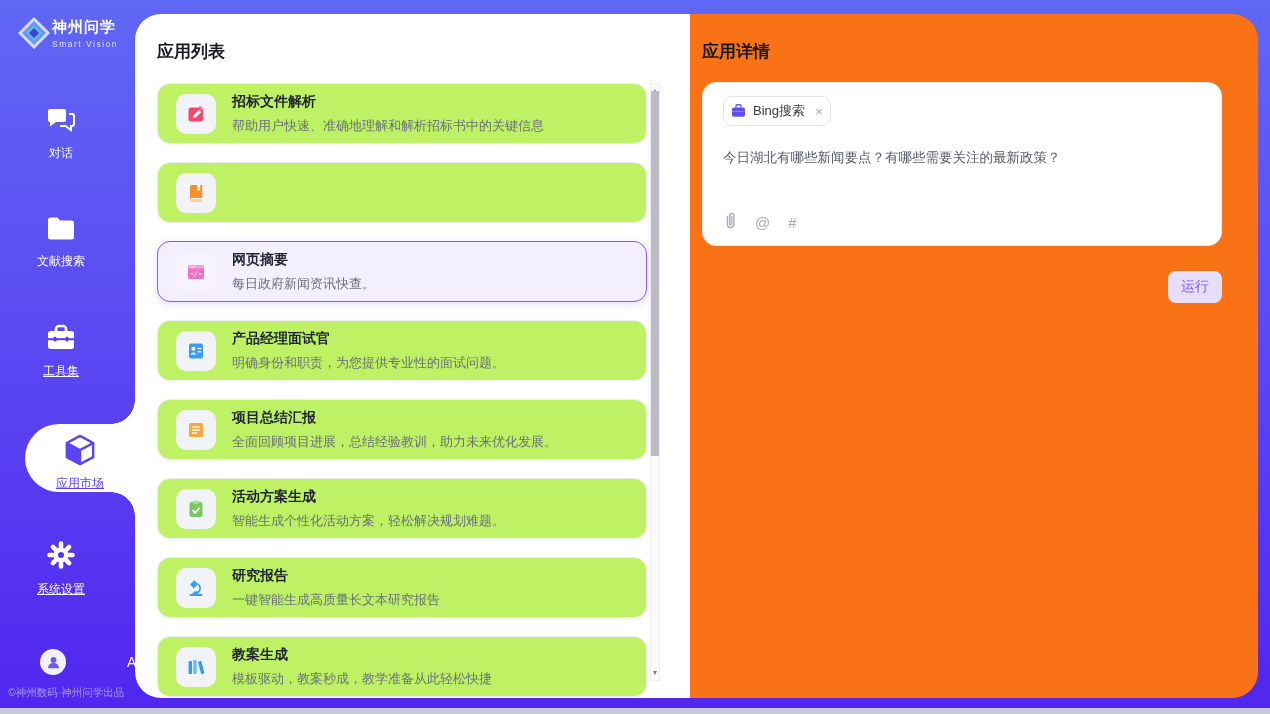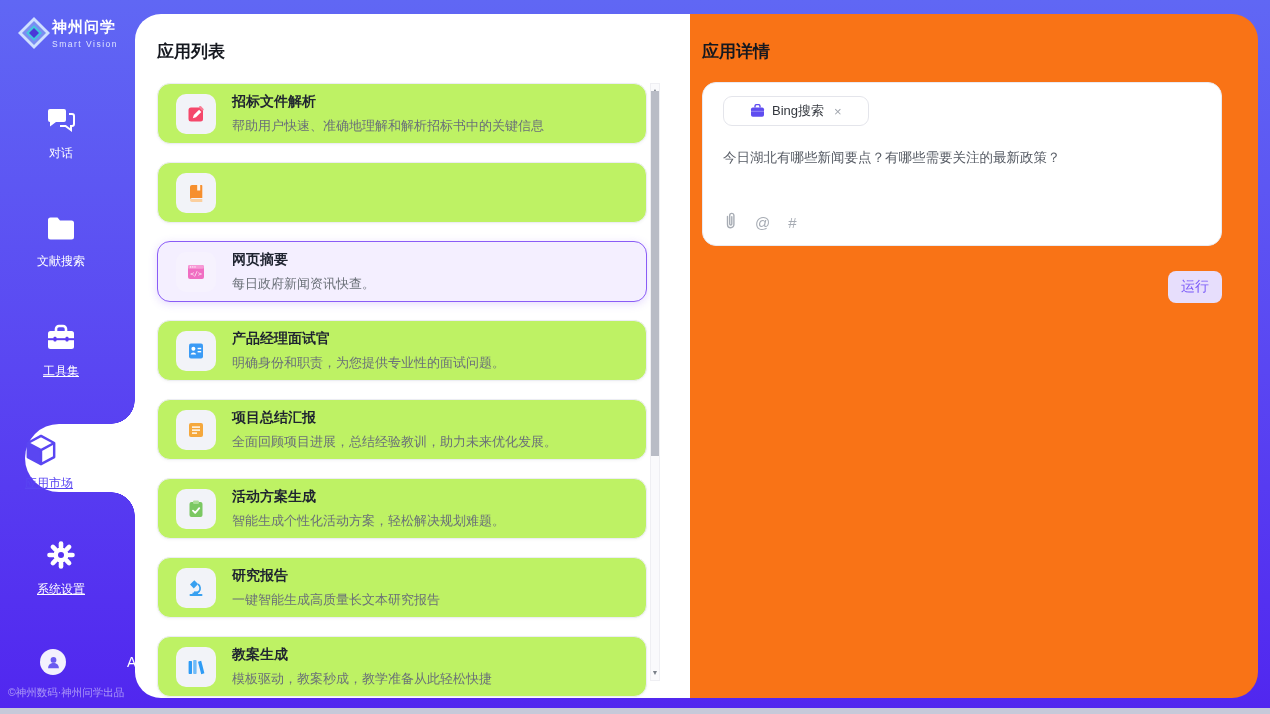--- a/index.html
+++ b/index.html
@@ -63,7 +63,7 @@
   .detail-card { position:absolute; top:68px; left:12px; right:36px; height:164px; background:#fff;
                  border:1px solid #e9eaf1; border-radius:14px; cursor:text; }
   .chip { display:inline-flex; align-items:center; gap:7px; margin:13px 0 0 20px; height:30px;
-          border:1px solid #e4e5eb; border-radius:9px; padding:0 26px; background:#fff; cursor:pointer; }
+          border:1px solid #e4e5eb; border-radius:9px; padding:0 7px; background:#fff; cursor:pointer; }
   .chip-label { font-size:13px; color:#34383f; }
   .chip-close { font-size:13px; color:#a0a5ad; margin-left:3px; cursor:pointer; }
   .question { margin:23px 20px 0; font-size:13.5px; color:#565b64; line-height:1.4; }

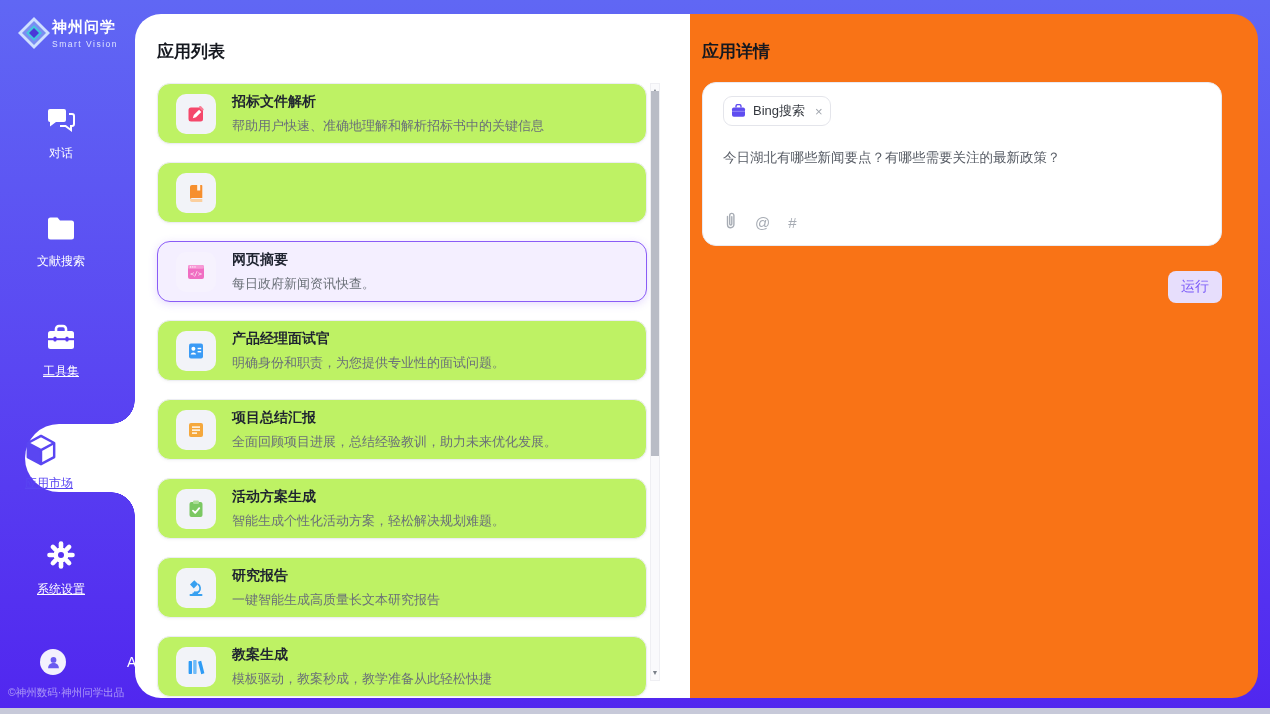--- a/index.html
+++ b/index.html
@@ -20,7 +20,7 @@
   .nav-item .nav-label { font-size:12px; margin-top:7px; }
   .underlined { text-decoration:underline; }
   .nav-tab { position:absolute; left:25px; top:424px; width:110px; height:68px; background:#fff;
-             border-radius:34px 0 0 34px; text-align:left; cursor:pointer; }
+             border-radius:34px 0 0 34px; text-align:center; cursor:pointer; }
   .nav-tab::before { content:''; position:absolute; top:-24px; right:0; width:24px; height:24px;
              background:radial-gradient(circle at 0 0, rgba(255,255,255,0) 23.5px, #fff 24px); }
   .nav-tab::after { content:''; position:absolute; bottom:-24px; right:0; width:24px; height:24px;

